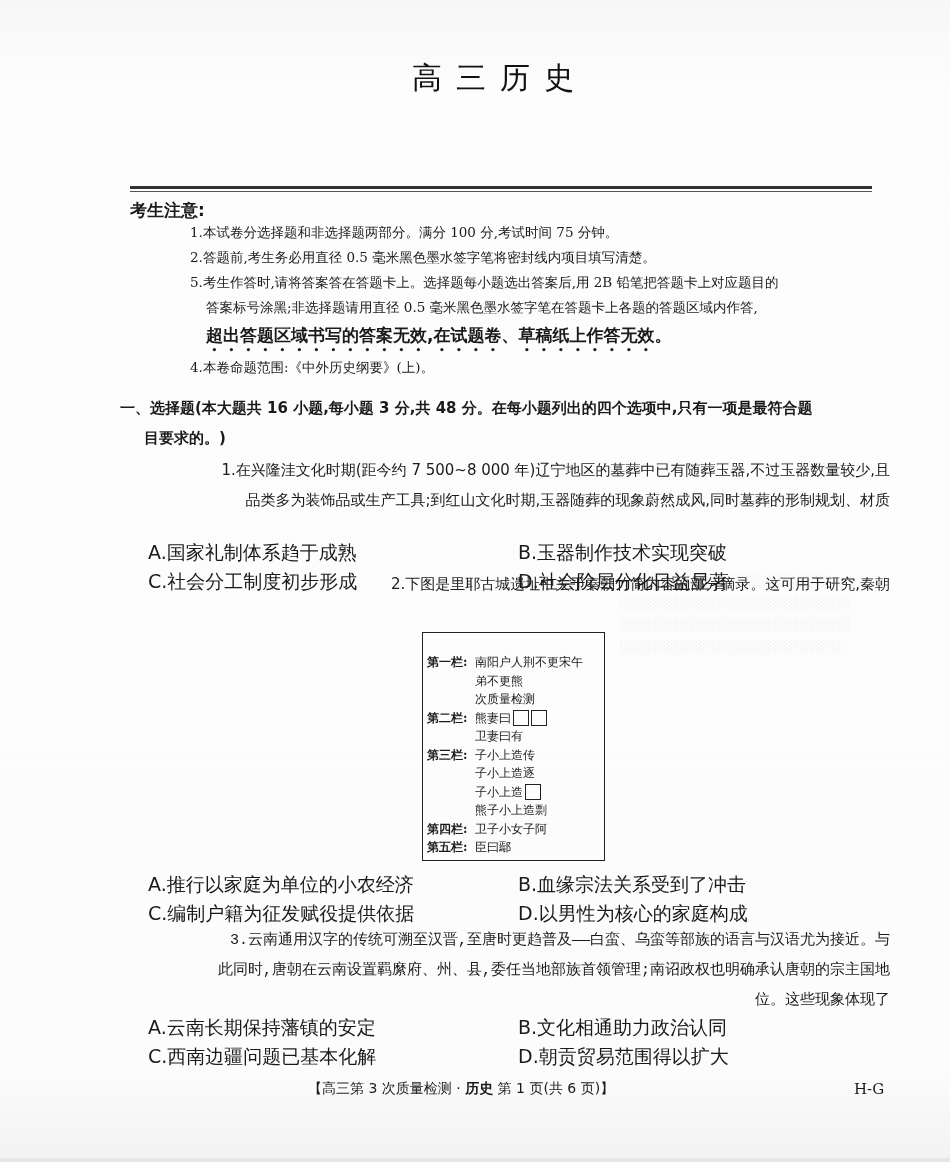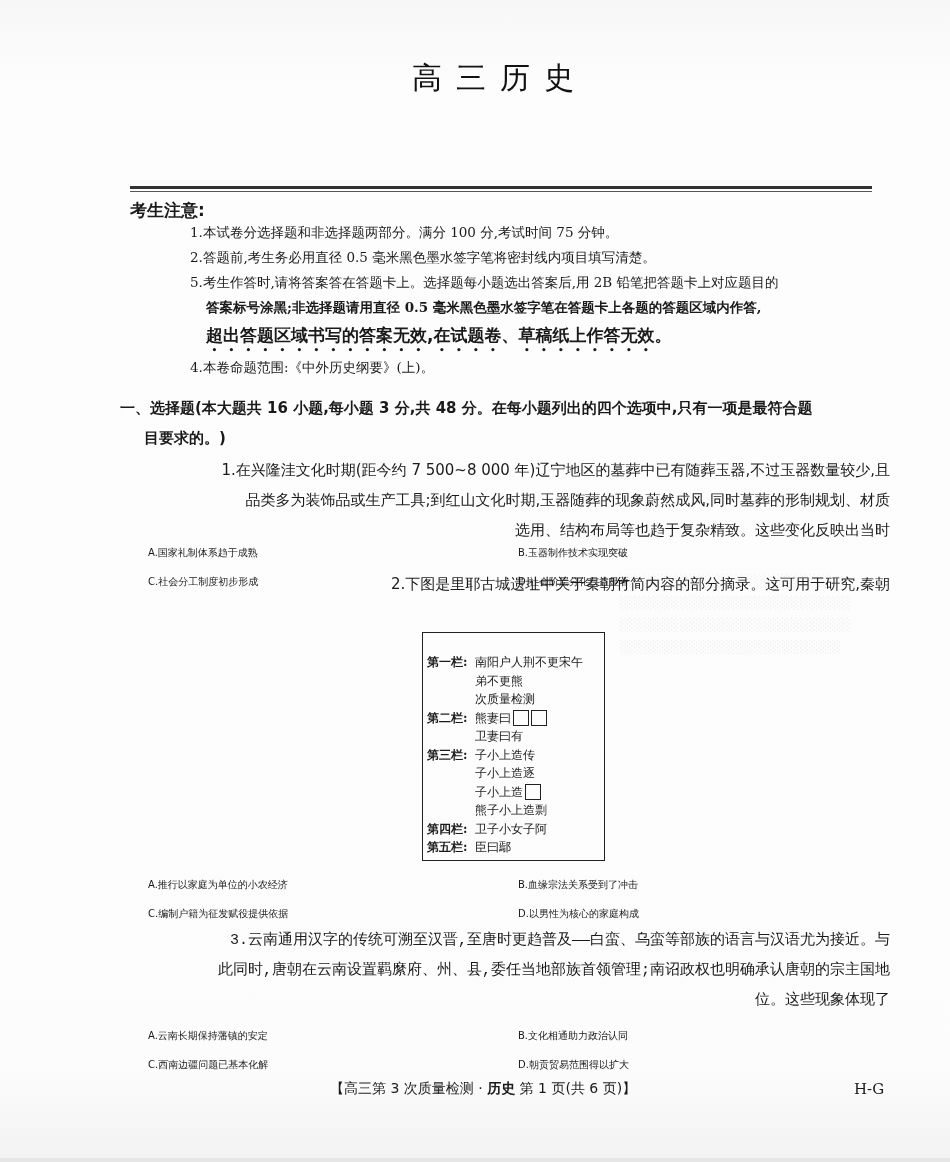--- a/index.html
+++ b/index.html
@@ -43,7 +43,7 @@
       font-size: 13.5px; line-height: 25px; margin-left: 36px;
     }
     .notice .item { white-space: nowrap; }
-    .notice .indent { padding-left: 16px; font-weight: bold; }
+    .notice .indent { padding-left: 16px; }
     .emph {
       font-family: "DejaVu Sans", "Liberation Sans", sans-serif;
       font-weight: bold; font-size: 17px; padding-left: 16px;

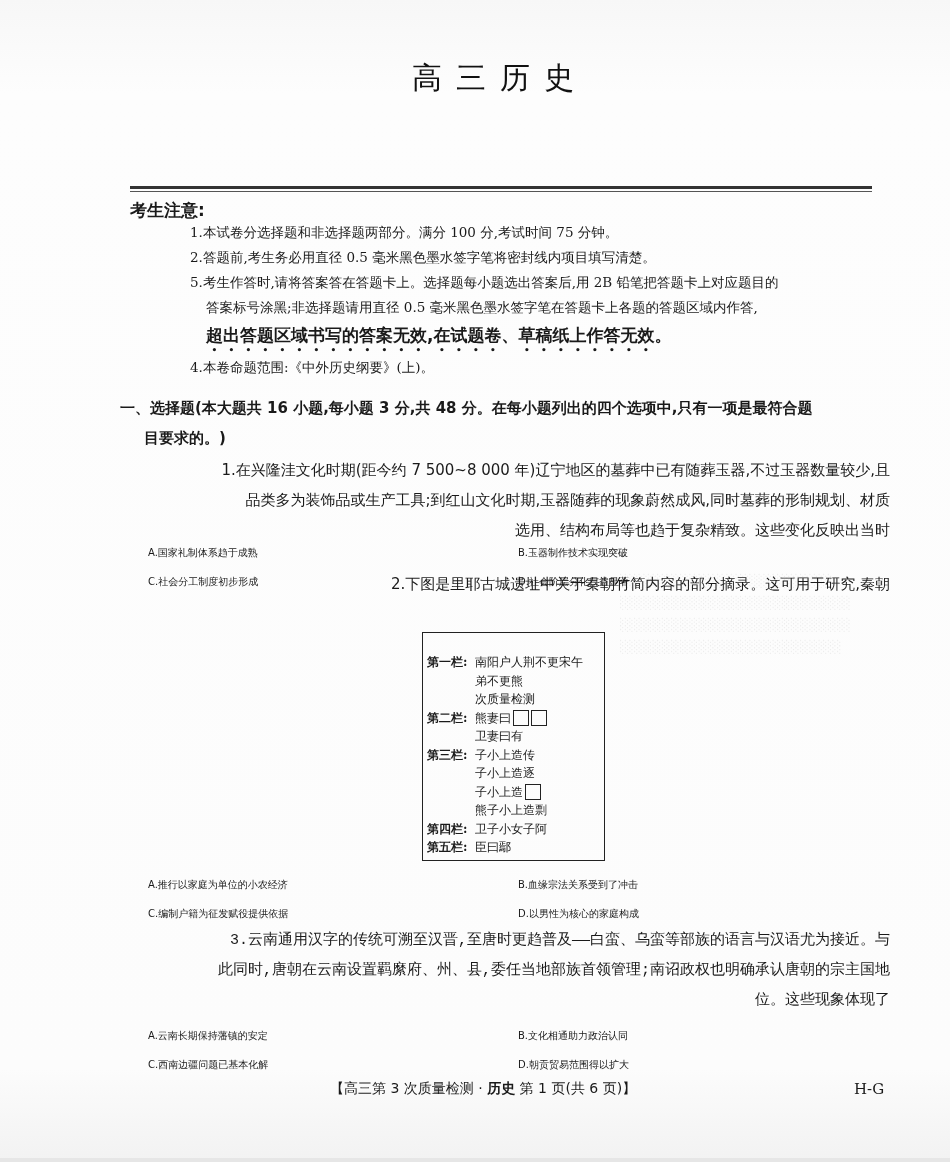--- a/index.html
+++ b/index.html
@@ -142,7 +142,6 @@
   <div class="q" style="top:455px;">
     <div>1.在兴隆洼文化时期(距今约 7 500~8 000 年)辽宁地区的墓葬中已有随葬玉器,不过玉器数量较少,且</div>
     <div class="stem-cont">品类多为装饰品或生产工具;到红山文化时期,玉器随葬的现象蔚然成风,同时墓葬的形制规划、材质</div>
-    <div class="stem-cont">选用、结构布局等也趋于复杂精致。这些变化反映出当时</div>
   </div>
   <div class="opts" style="top:538px;">
     <div class="row">

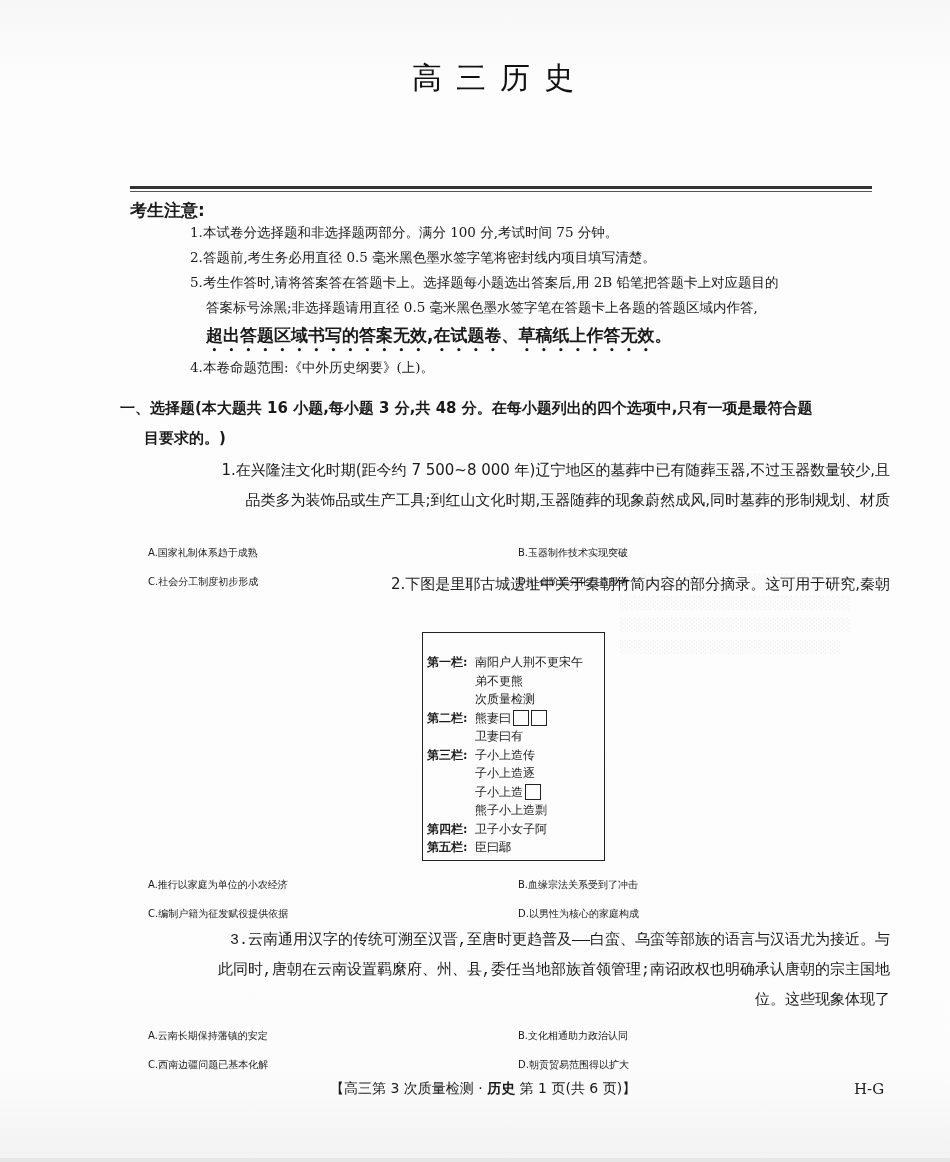--- a/index.html
+++ b/index.html
@@ -68,7 +68,7 @@
     .opts {
       position: absolute; left: 148px; width: 740px;
       font-family: "DejaVu Sans", "Liberation Sans", sans-serif;
-      font-size: 10px; line-height: 29px;
+      font-size: 19px; line-height: 29px;
     }
     .opts .row { display: flex; }
     .opts .cell { width: 388px; white-space: nowrap; }

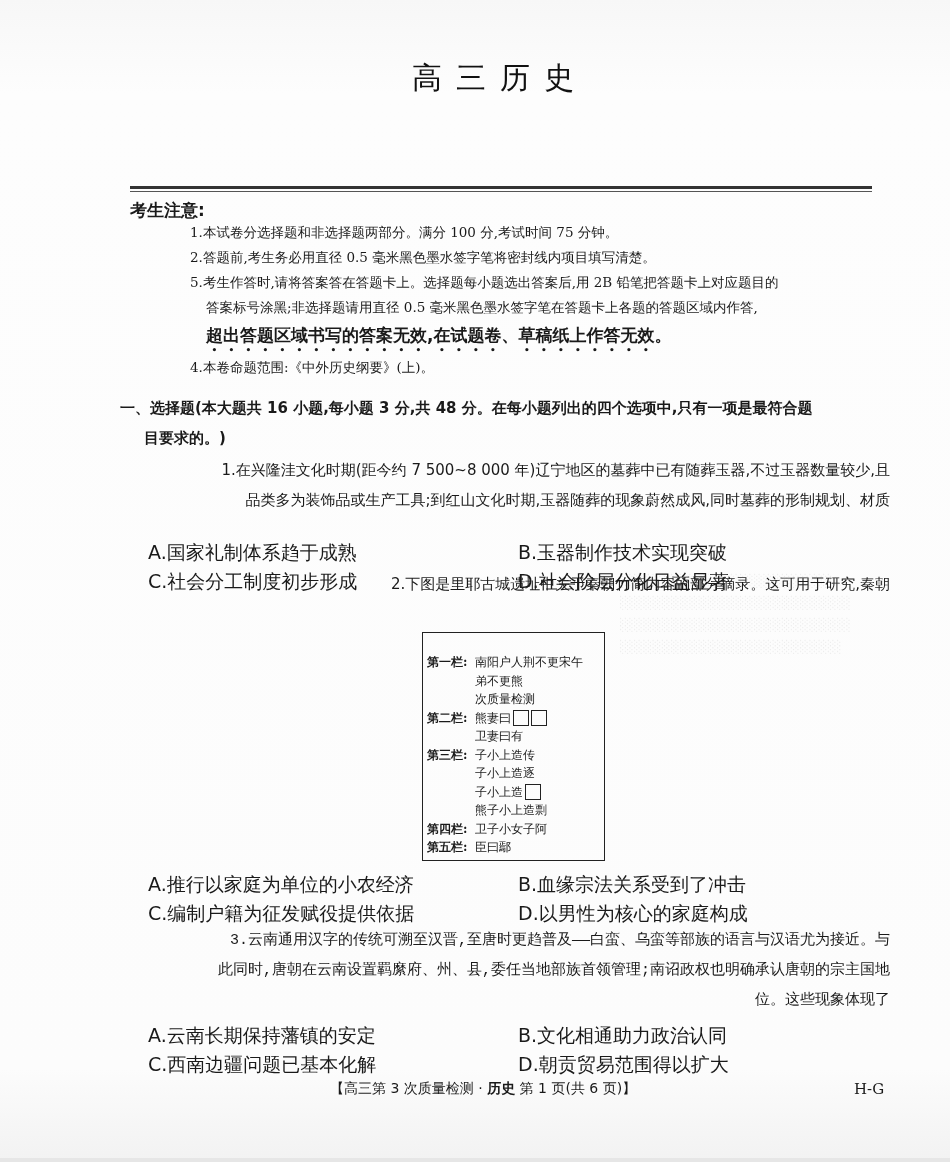--- a/index.html
+++ b/index.html
@@ -224,7 +224,7 @@
     <div class="stem-cont">此同时,唐朝在云南设置羁縻府、州、县,委任当地部族首领管理;南诏政权也明确承认唐朝的宗主国地</div>
     <div class="stem-cont">位。这些现象体现了</div>
   </div>
-  <div class="opts" style="top:1013px;margin-top:8px;">
+  <div class="opts" style="top:1013px;">
     <div class="row">
       <div class="cell">A.云南长期保持藩镇的安定</div>
       <div class="cell">B.文化相通助力政治认同</div>

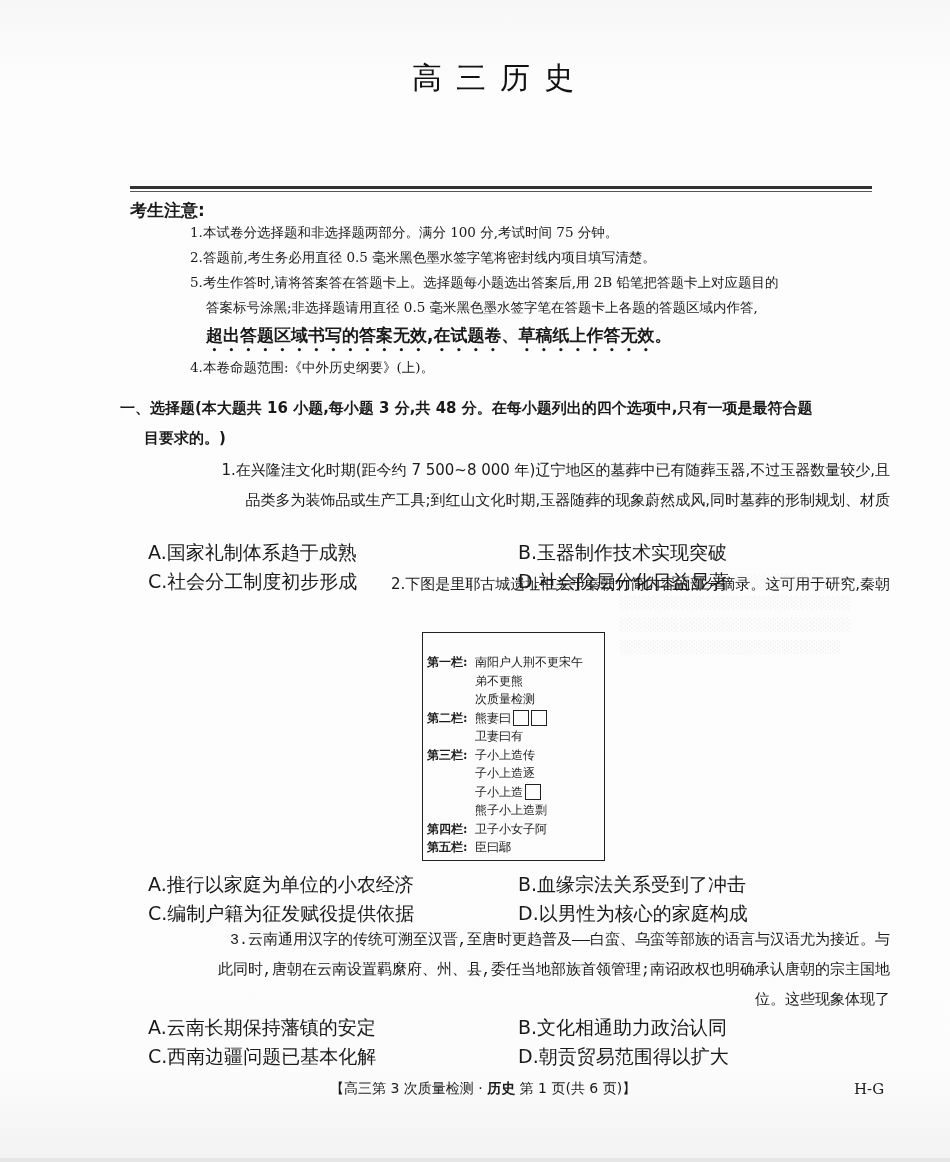--- a/index.html
+++ b/index.html
@@ -95,7 +95,7 @@
       font-size: 14px;
     }
     .footer .center {
-      position: absolute; left: 330px; top: 0; white-space: nowrap;
+      position: absolute; left: 308px; top: 0; white-space: nowrap;
     }
     .footer .center b { font-weight: bold; }
     .footer .code {

